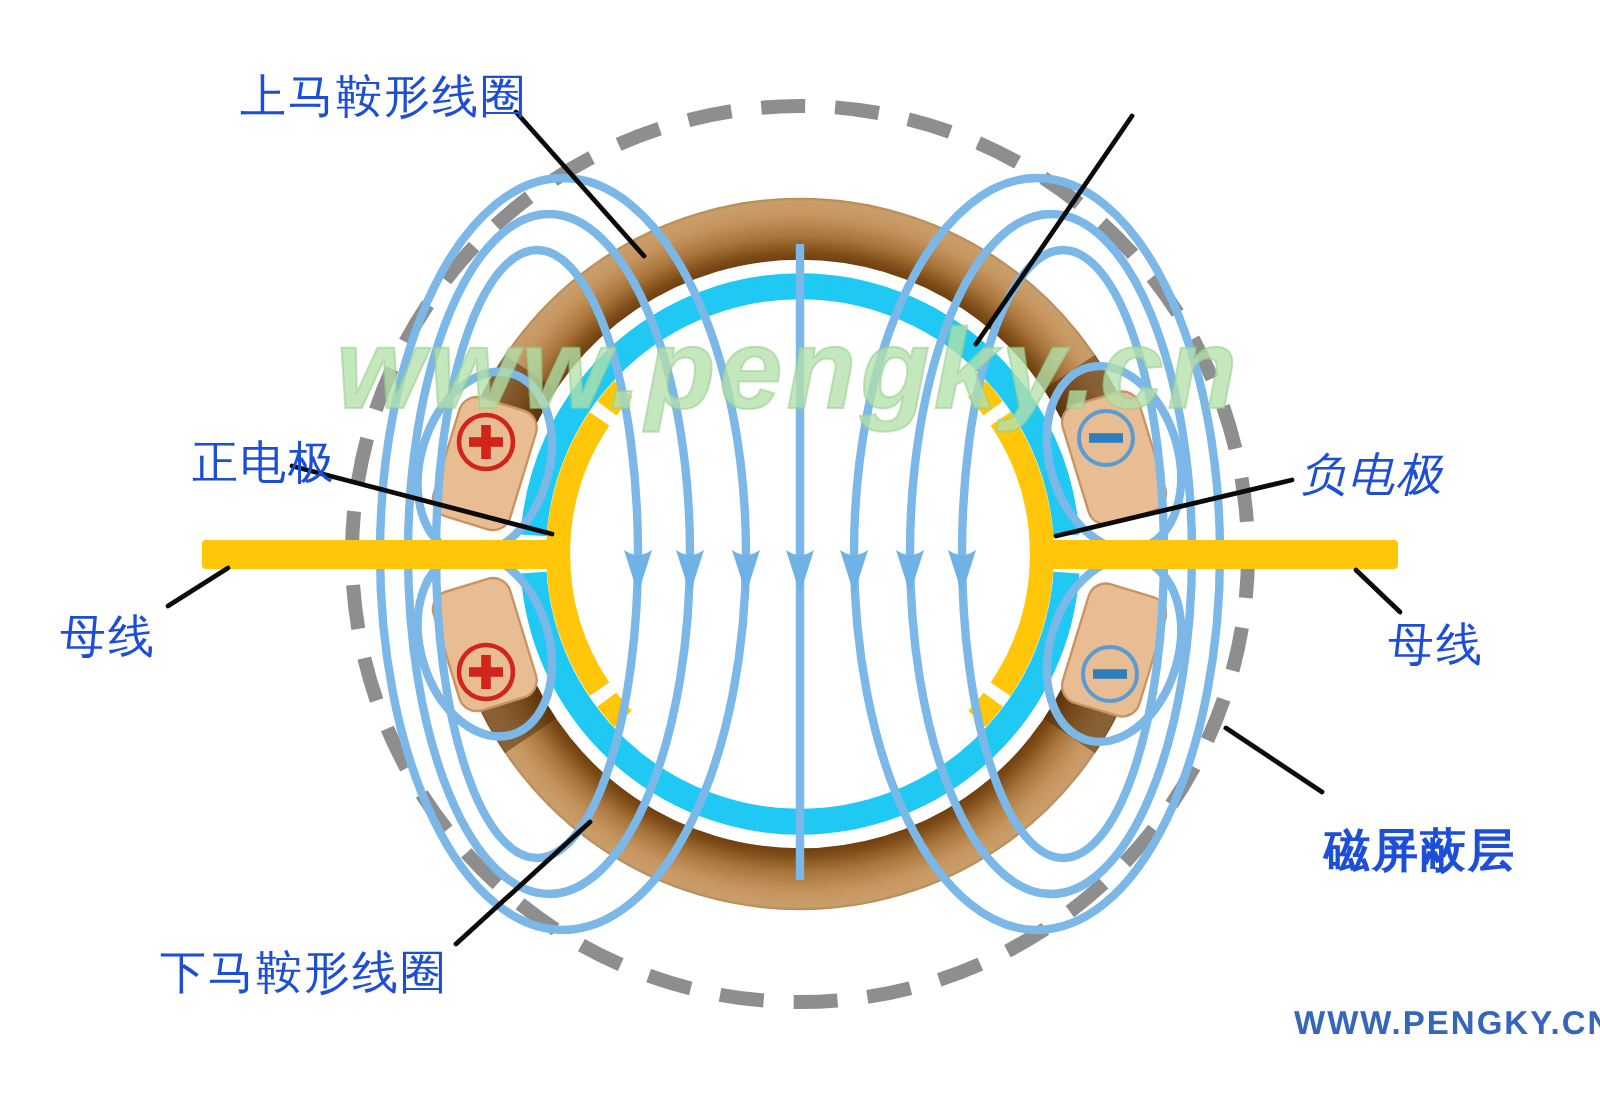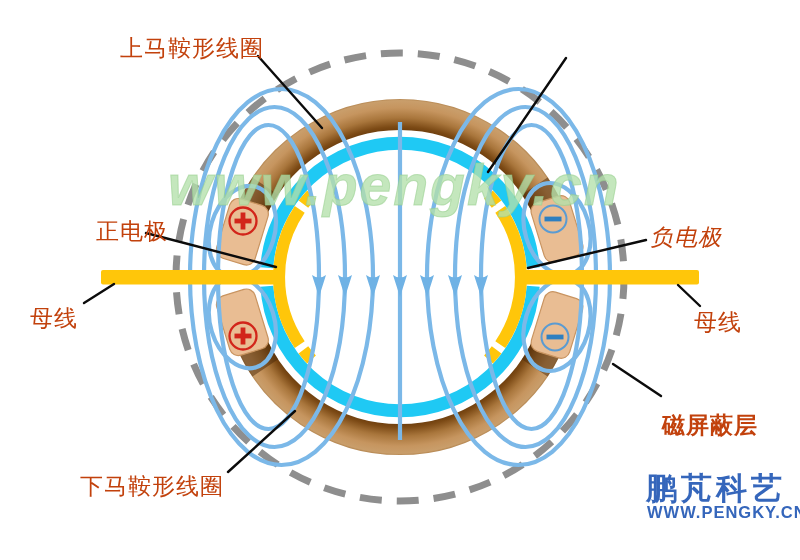--- a/index.html
+++ b/index.html
@@ -6,7 +6,7 @@
   #stage{position:relative;width:800px;height:560px;overflow:hidden;background:#ffffff;
          font-family:"Liberation Sans", sans-serif;}
   #diagram-svg{position:absolute;left:0;top:0;z-index:1;}
-  .lbl{position:absolute;z-index:3;color:#c2410c;font-size:23px;letter-spacing:1px;white-space:nowrap;}
+  .lbl{position:absolute;z-index:3;color:#1d4ed8;font-size:23px;letter-spacing:1px;white-space:nowrap;}
   .watermark{position:absolute;left:168px;top:152px;z-index:2;
              font-size:57px;font-weight:bold;font-style:italic;letter-spacing:2px;
              color:rgba(180,224,170,0.78);-webkit-text-stroke:1px rgba(150,205,140,0.55);

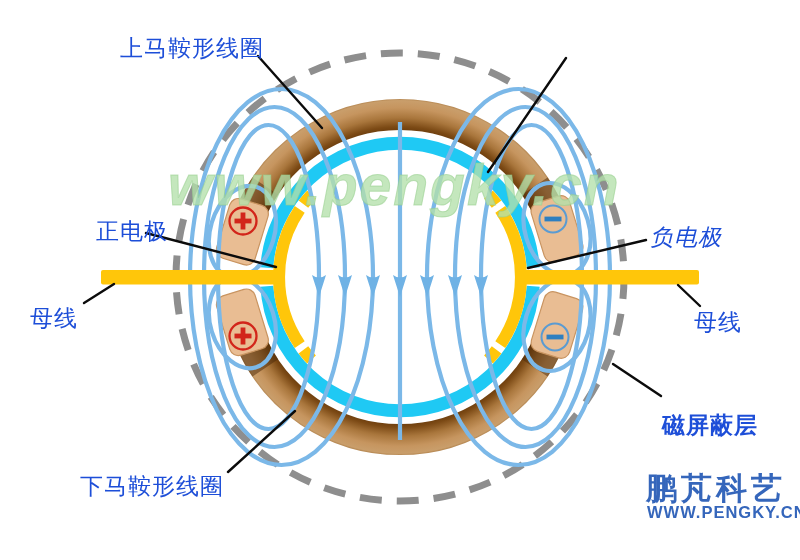--- a/index.html
+++ b/index.html
@@ -142,7 +142,6 @@
   <div class="lbl" style="left:662px;top:410px;font-weight:bold;">磁屏蔽层</div>
   <div class="lbl" style="left:80px;top:471px;">下马鞍形线圈</div>
 
-  <div class="logo-brand">鹏芃科艺</div>
   <div class="logo-site">WWW.PENGKY.CN</div>
 
 </div>

